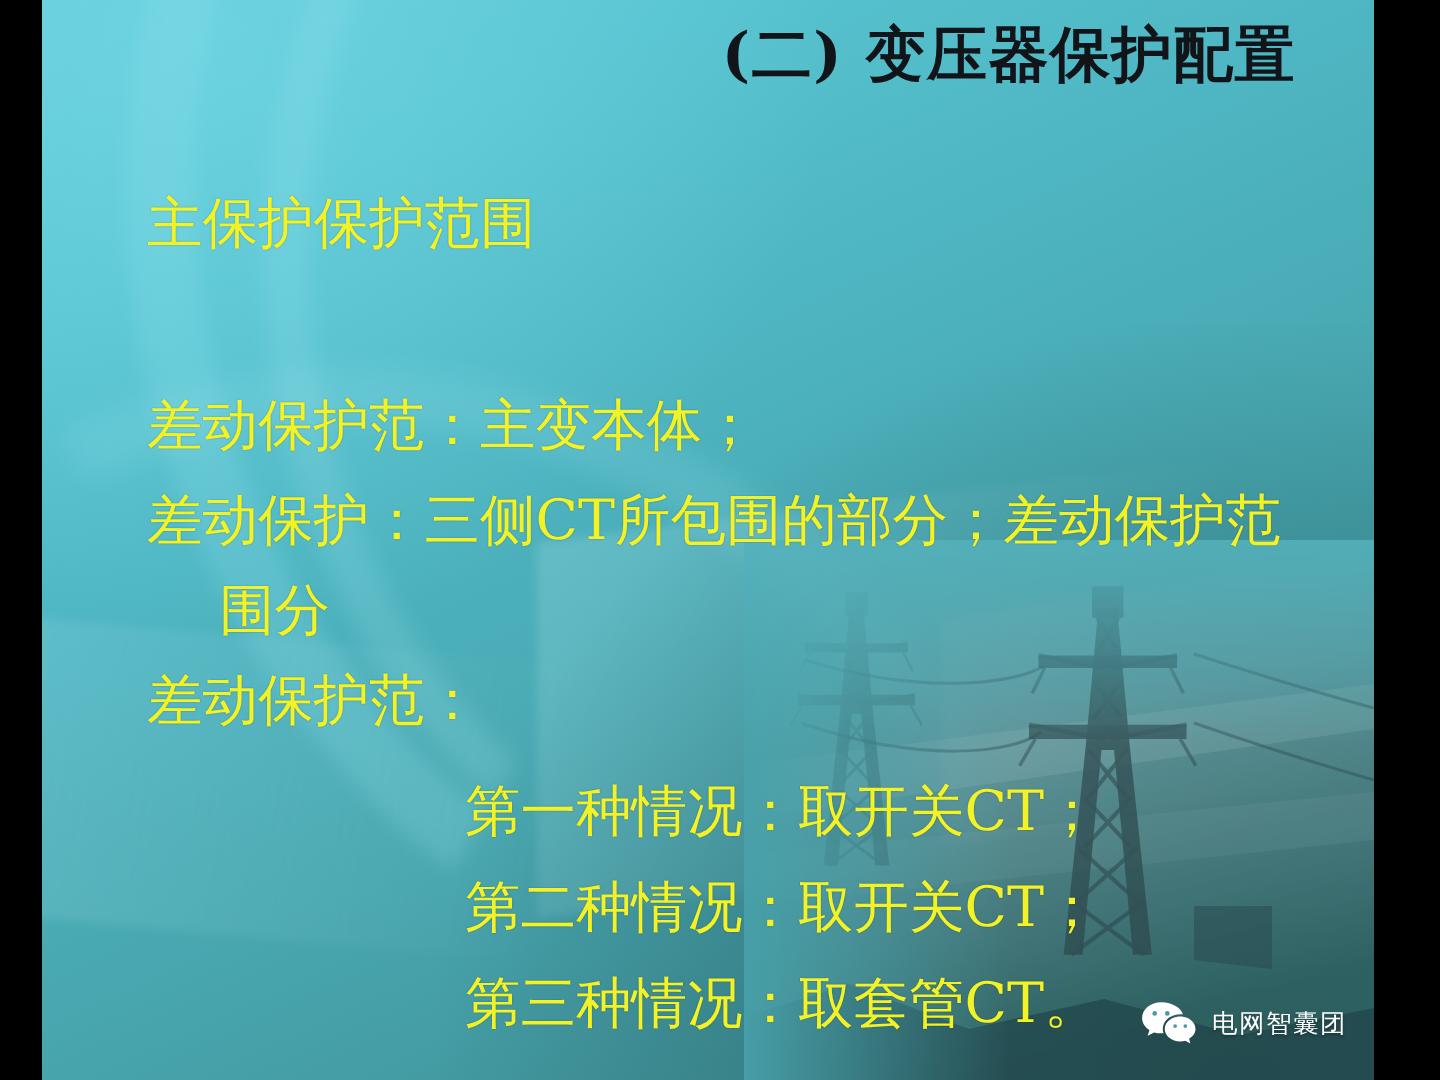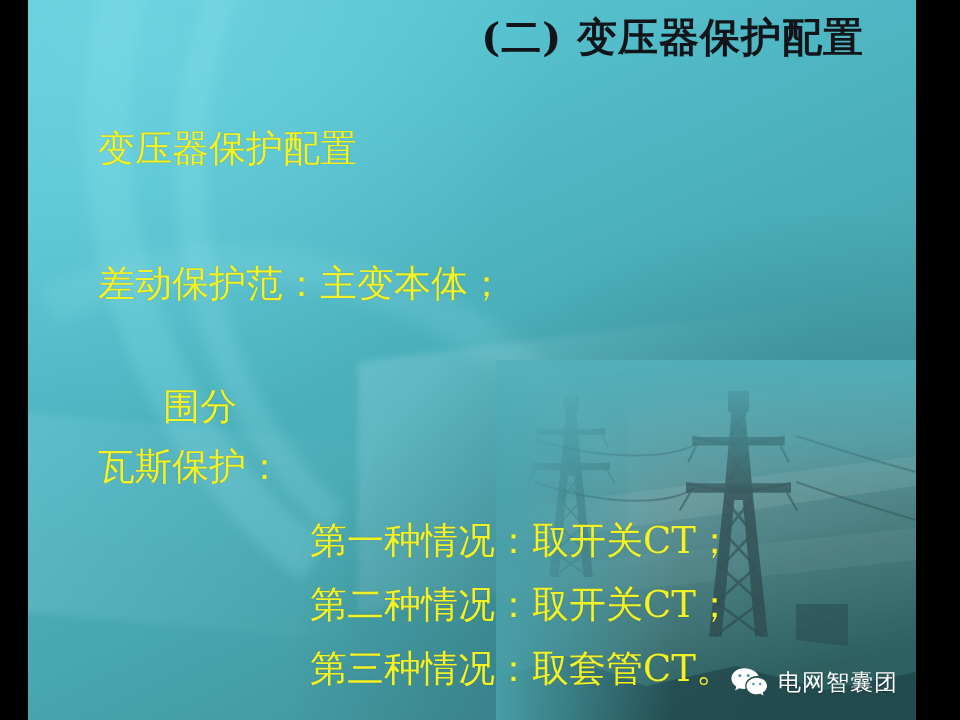--- a/index.html
+++ b/index.html
@@ -248,7 +248,7 @@
   <div class="title">(二) 变压器保护配置</div>
 
   <div class="body-text">
-    <div class="line l-heading">变压器保护配置</div>
+    <div class="line l-heading">主保护保护范围</div>
     <div class="line l-1">差动保护范：主变本体；</div>
     <div class="line l-2b">围分</div>
     <div class="line l-3">瓦斯保护：</div>

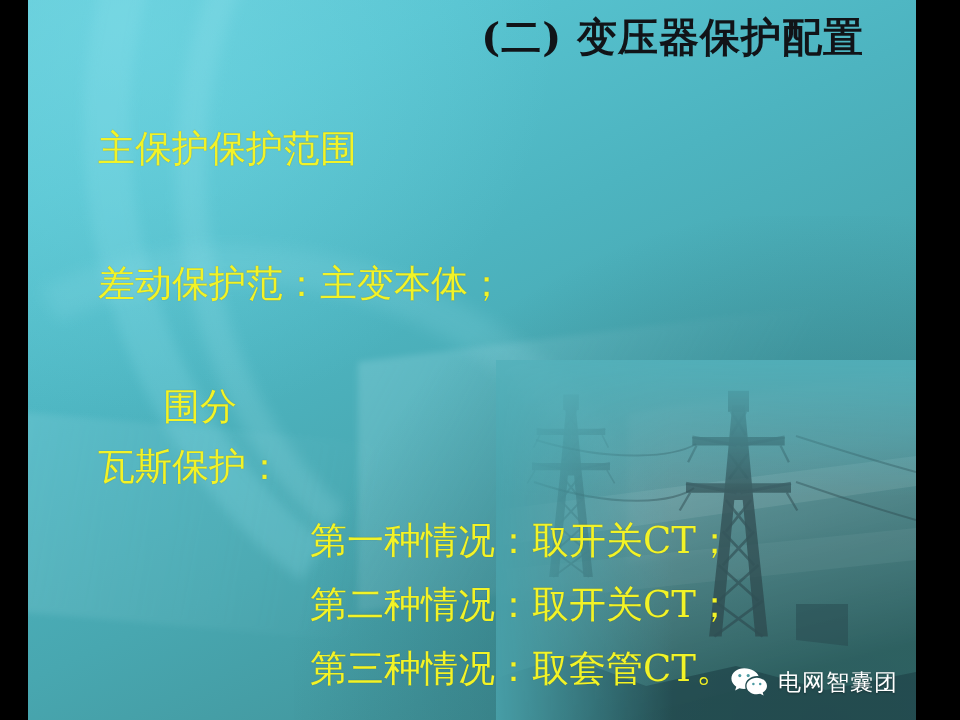--- a/index.html
+++ b/index.html
@@ -250,6 +250,7 @@
   <div class="body-text">
     <div class="line l-heading">主保护保护范围</div>
     <div class="line l-1">差动保护范：主变本体；</div>
+    <div class="line l-2">差动保护：三侧CT所包围的部分；差动保护范</div>
     <div class="line l-2b">围分</div>
     <div class="line l-3">瓦斯保护：</div>
 

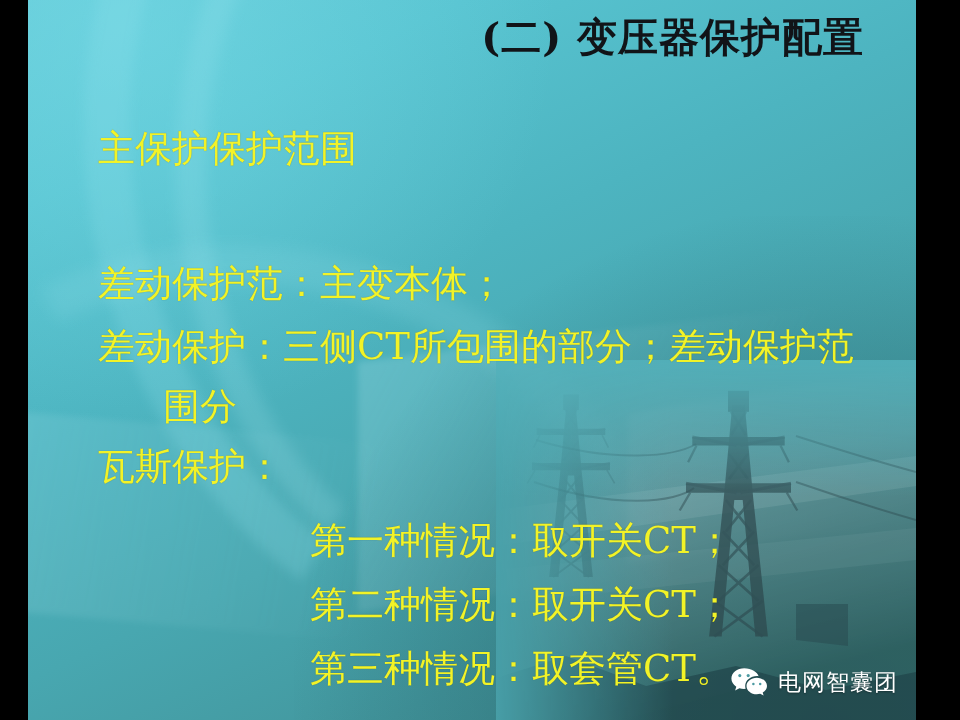--- a/index.html
+++ b/index.html
@@ -135,7 +135,7 @@
   .l-heading { left: 70px;  top: 130px; }
   .l-1       { left: 70px;  top: 265px; }
   .l-2       { left: 70px;  top: 328px; }
-  .l-2b      { left: 135px; top: 388px; text-align: center; }
+  .l-2b      { left: 118px; top: 388px; text-align: center; }
   .l-3       { left: 70px;  top: 448px; }
   .l-c1      { left: 282px; top: 522px; }
   .l-c2      { left: 282px; top: 586px; }

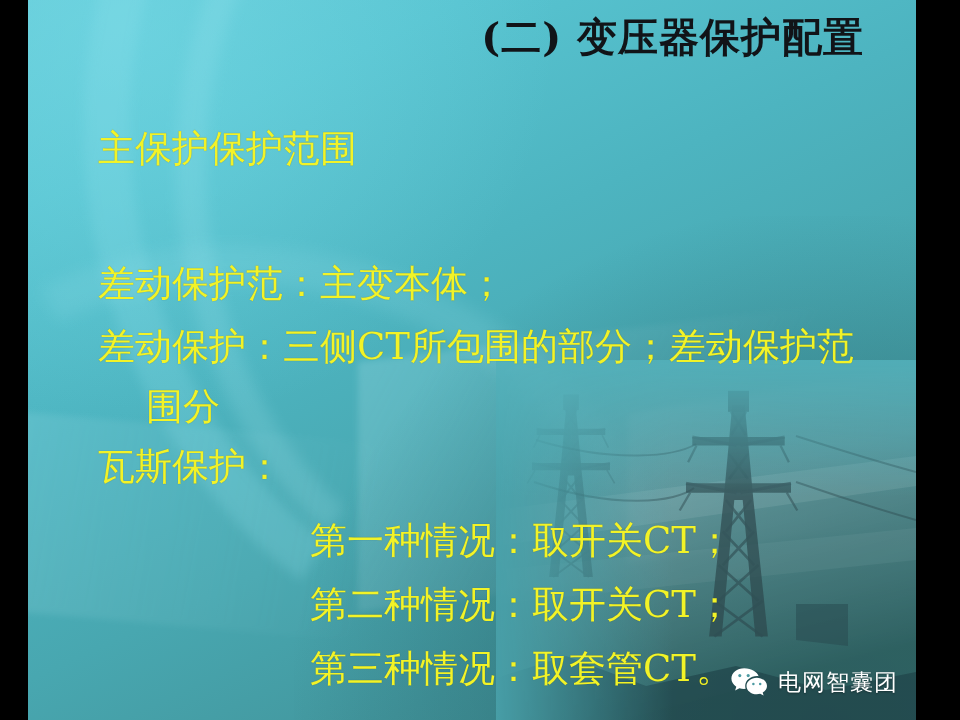--- a/index.html
+++ b/index.html
@@ -252,7 +252,7 @@
     <div class="line l-1">差动保护范：主变本体；</div>
     <div class="line l-2">差动保护：三侧CT所包围的部分；差动保护范</div>
     <div class="line l-2b">围分</div>
-    <div class="line l-3">瓦斯保护：</div>
+    <div class="line l-3">差动保护范：</div>
 
     <div class="line l-c1">第一种情况：取开关CT；</div>
     <div class="line l-c2">第二种情况：取开关CT；</div>

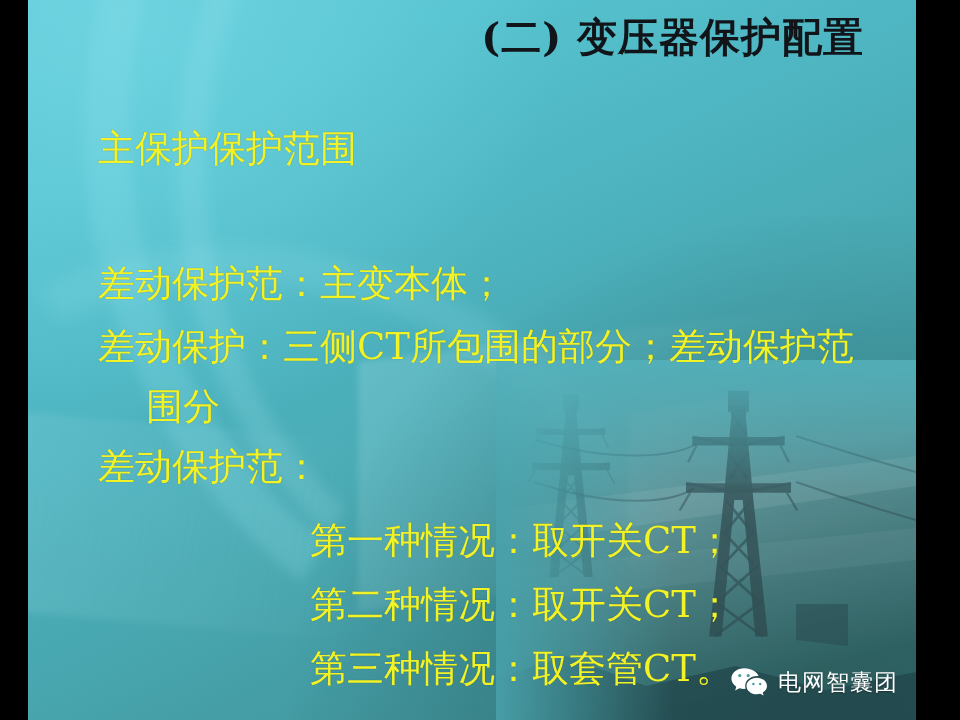--- a/index.html
+++ b/index.html
@@ -152,7 +152,7 @@
   .wm-label {
     color: #ffffff;
     font-family: "DejaVu Sans", "Liberation Sans", sans-serif;
-    font-size: 23px;
+    font-size: 17px;
     letter-spacing: 1px;
     white-space: nowrap;
     text-shadow: 0 1px 2px rgba(0,0,0,.35);

